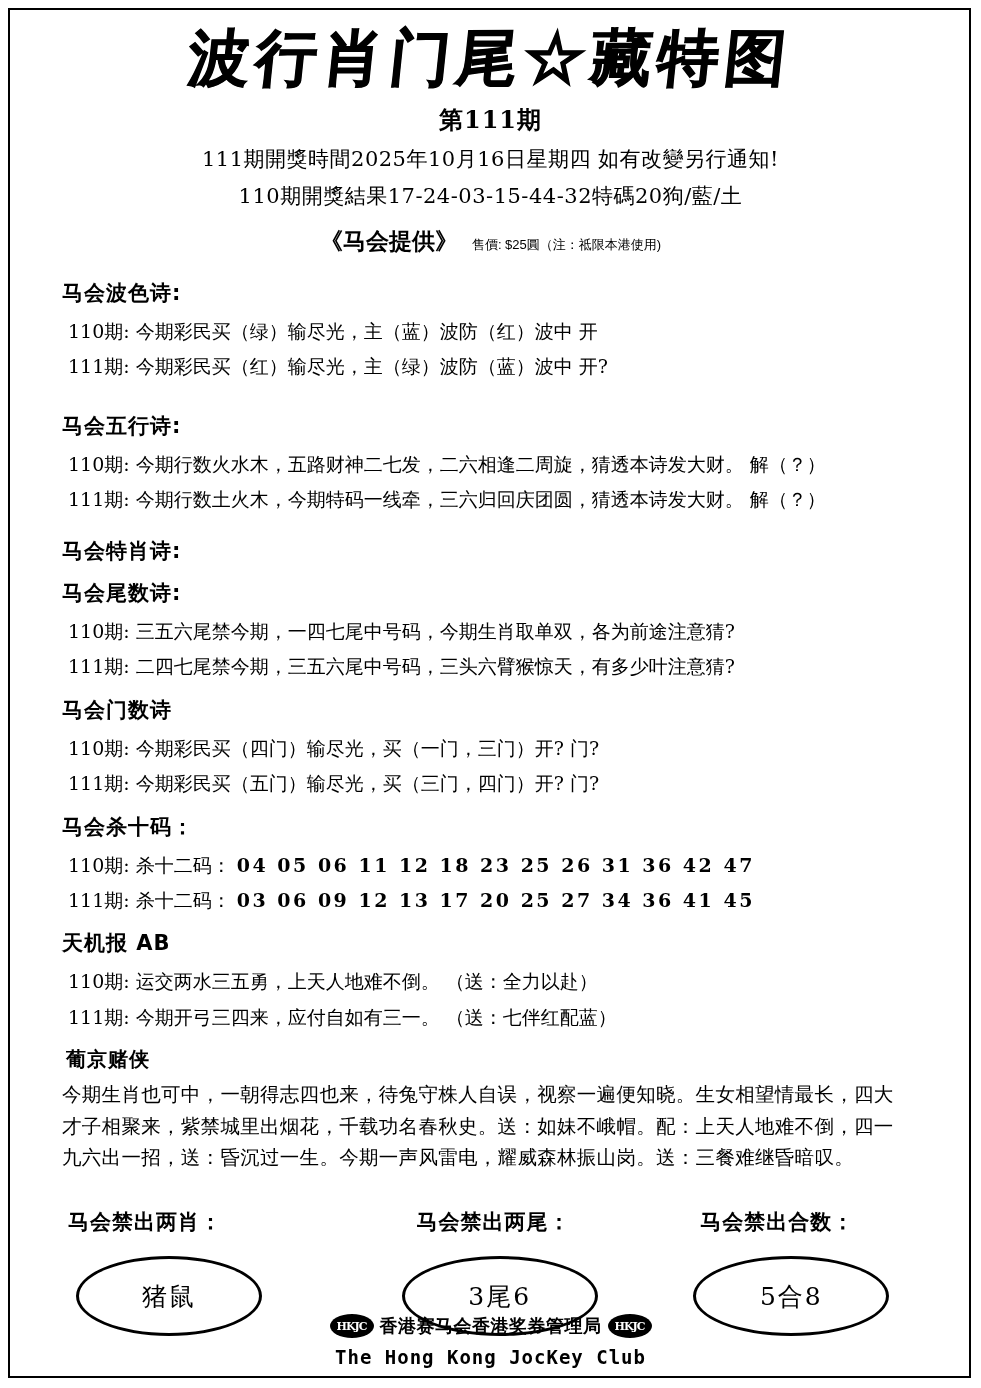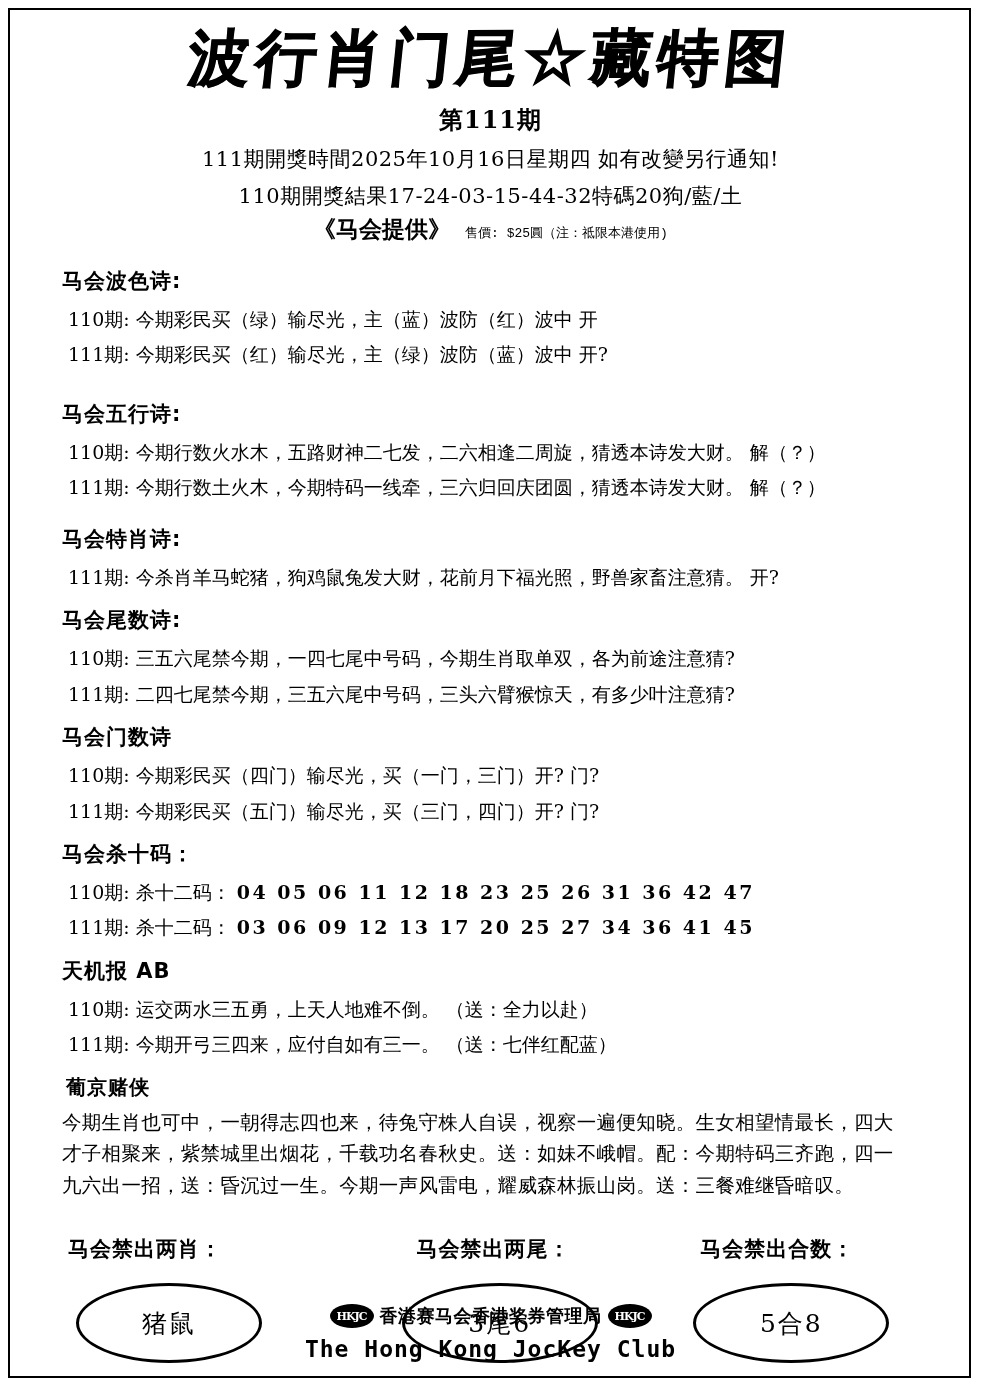--- a/index.html
+++ b/index.html
@@ -72,8 +72,8 @@
     letter-spacing: 0.5px;
   }
   .provider-line {
-    margin-top: 4px;
-    font-family: Liberation Mono, monospace;
+    margin-top: 16px;
+    font-family: Liberation Sans, sans-serif;
     font-size: 23px;
     font-weight: bold;
     display: flex;

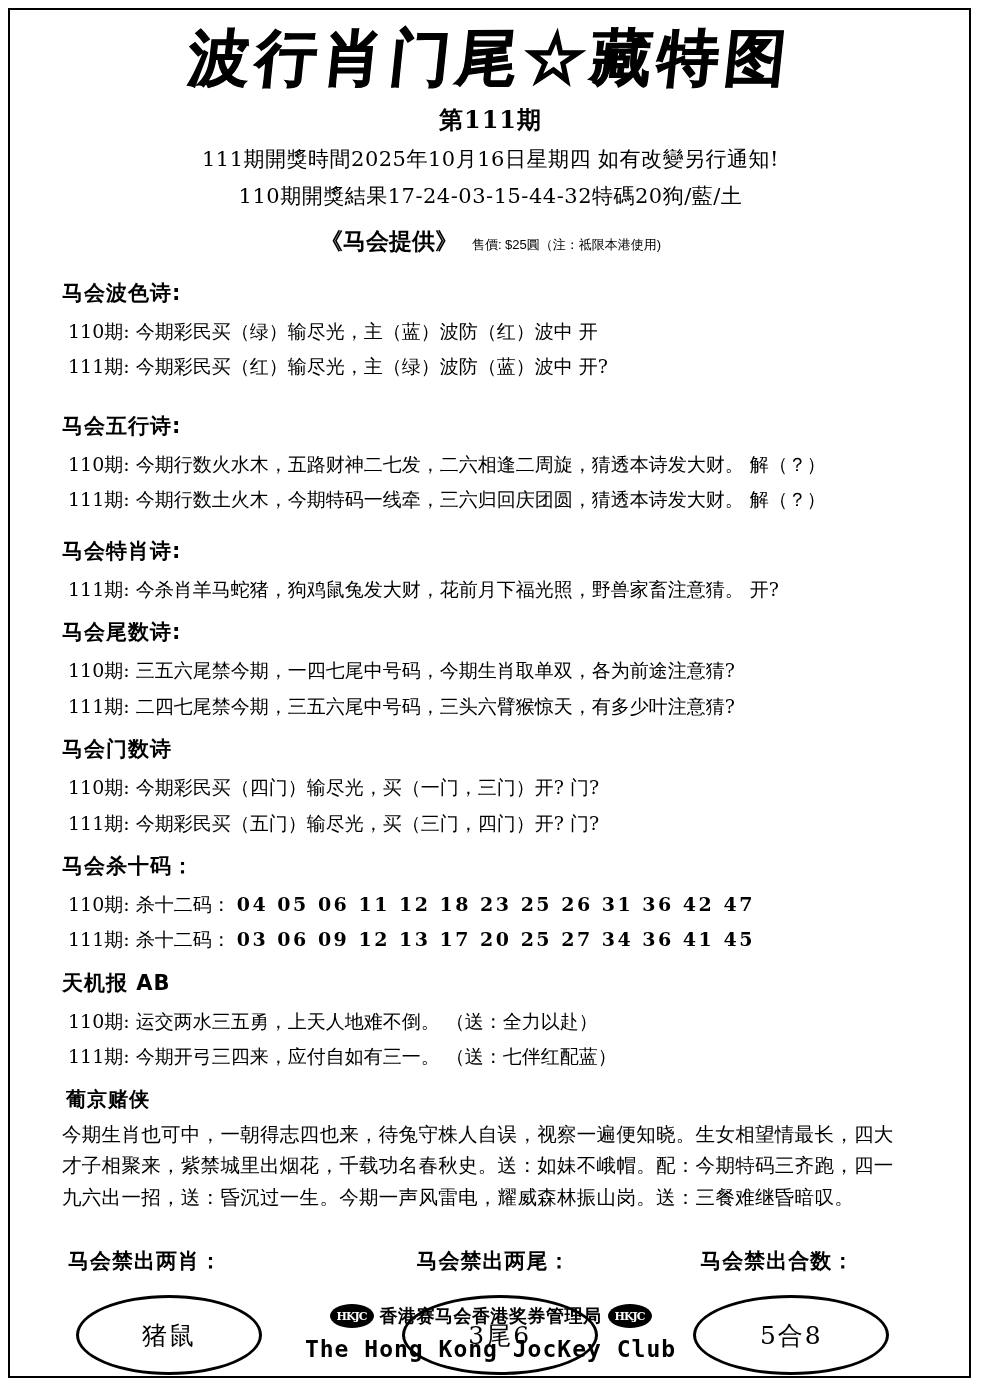--- a/index.html
+++ b/index.html
@@ -256,10 +256,6 @@
 
       <div class="section spaced-2">
         <div class="section-title">马会特肖诗:</div>
-        <div class="row">
-          <span class="lbl">111期:</span>
-          <span>今杀肖羊马蛇猪，狗鸡鼠兔发大财，花前月下福光照，野兽家畜注意猜。 开?</span>
-        </div>
       </div>
 
       <div class="section">

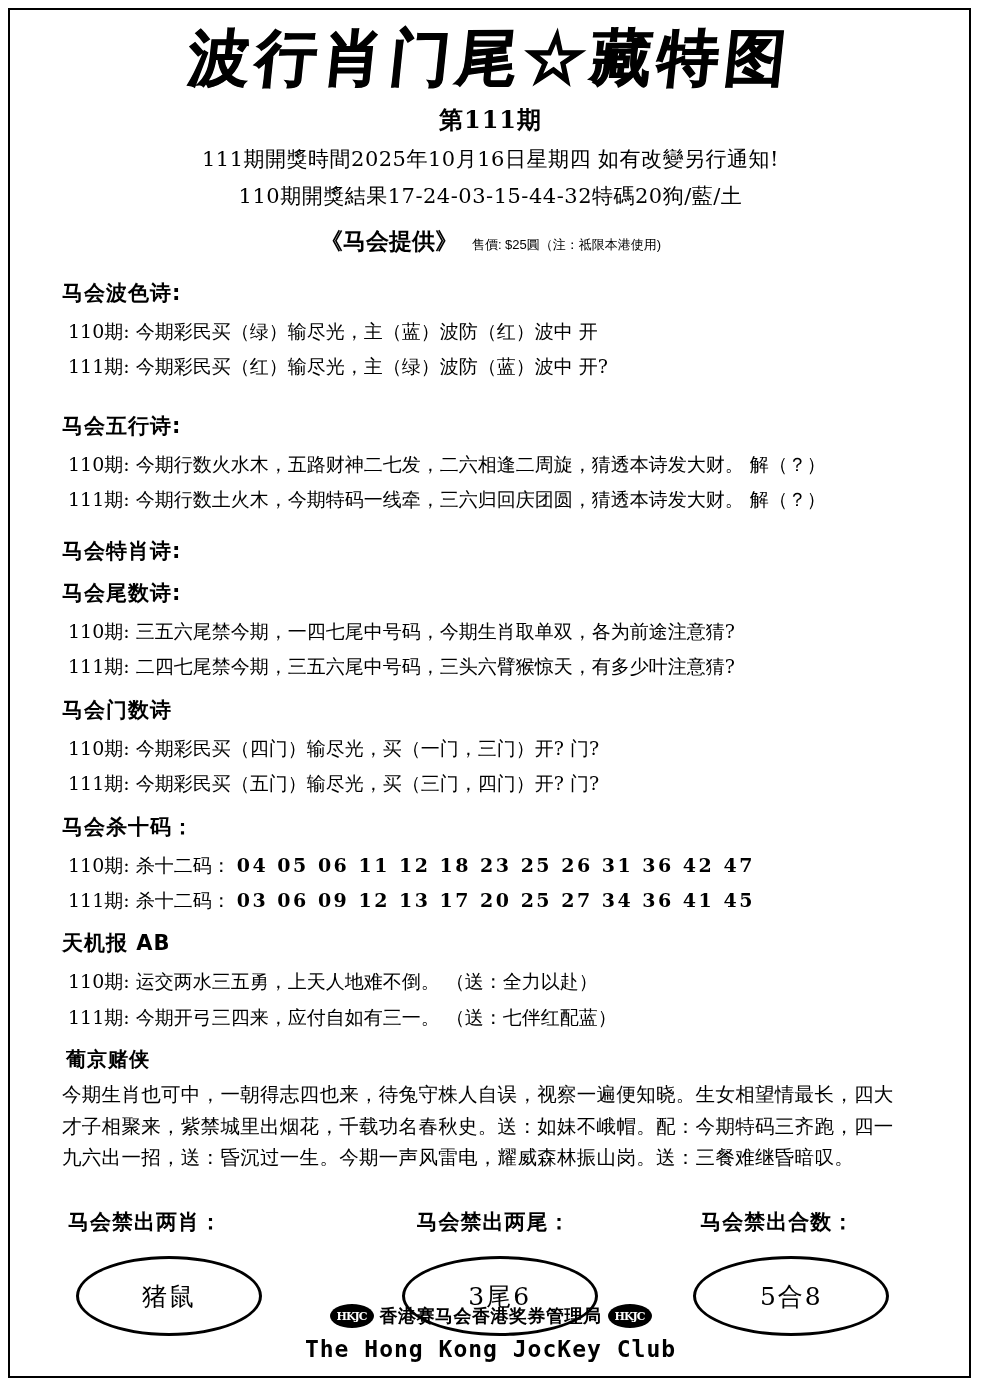--- a/index.html
+++ b/index.html
@@ -313,7 +313,7 @@
       <div class="prose-title">葡京赌侠</div>
       <div class="prose">
         <p>今期生肖也可中，一朝得志四也来，待兔守株人自误，视察一遍便知晓。生女相望情最长，四大</p>
-        <p>才子相聚来，紫禁城里出烟花，千载功名春秋史。送：如妹不峨帽。配：今期特码三齐跑，四一</p>
+        <p>才子相聚来，紫禁城里出烟花，千载功名春秋史。送：如妹不峨帽。配：上天人地难不倒，四一</p>
         <p>九六出一招，送：昏沉过一生。今期一声风雷电，耀威森林振山岗。送：三餐难继昏暗叹。</p>
       </div>
     </div>

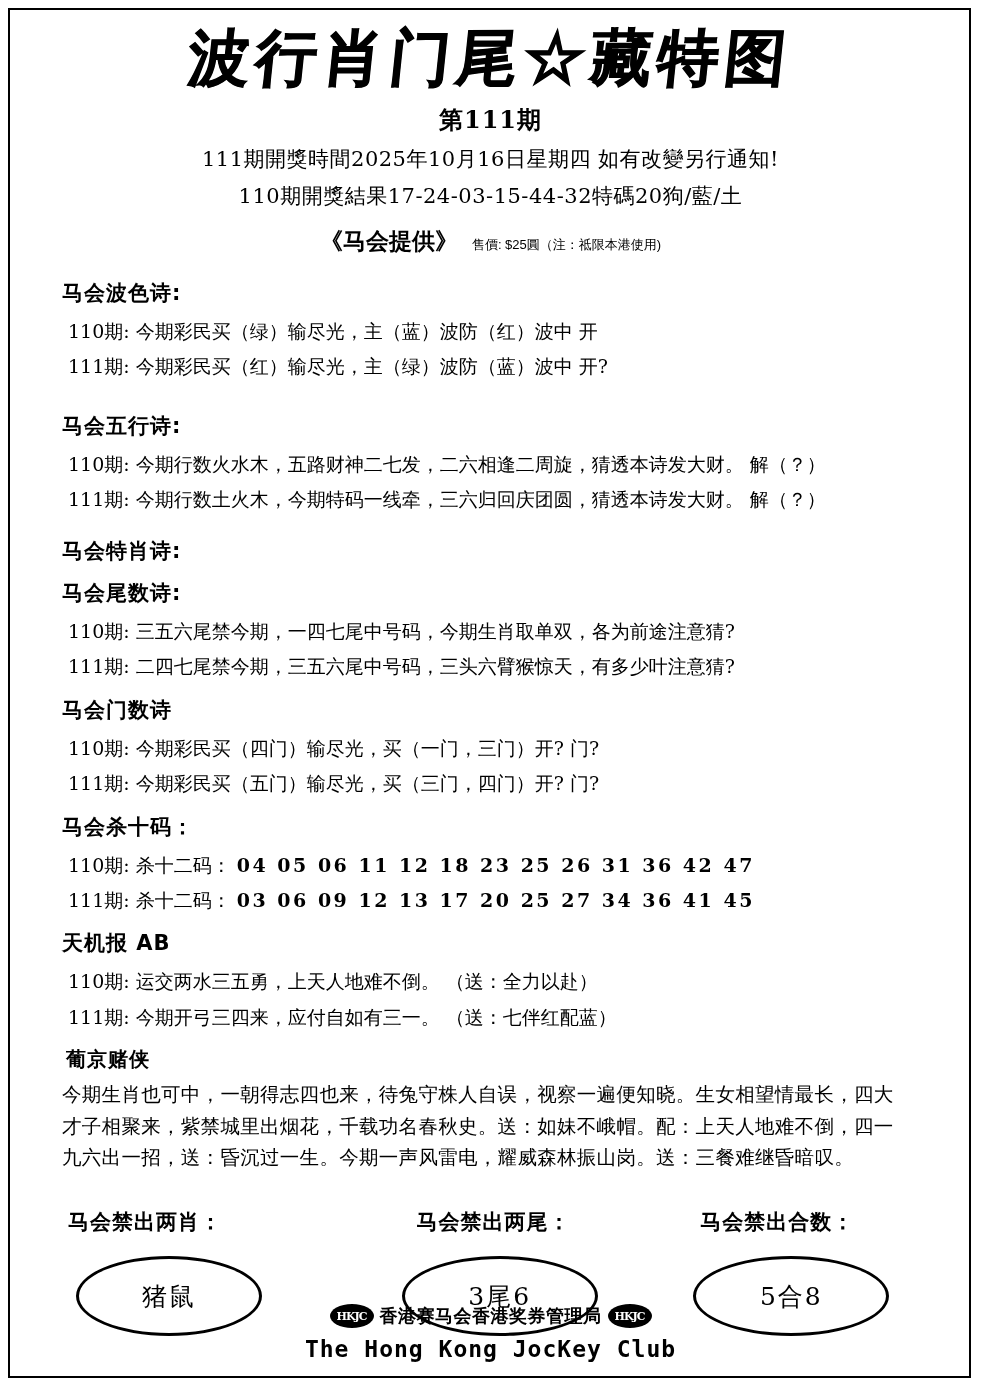--- a/index.html
+++ b/index.html
@@ -174,7 +174,7 @@
   .footer {
     position: absolute;
     left: 0;
-    bottom: 26px;
+    bottom: 20px;
     width: 981px;
     text-align: center;
   }

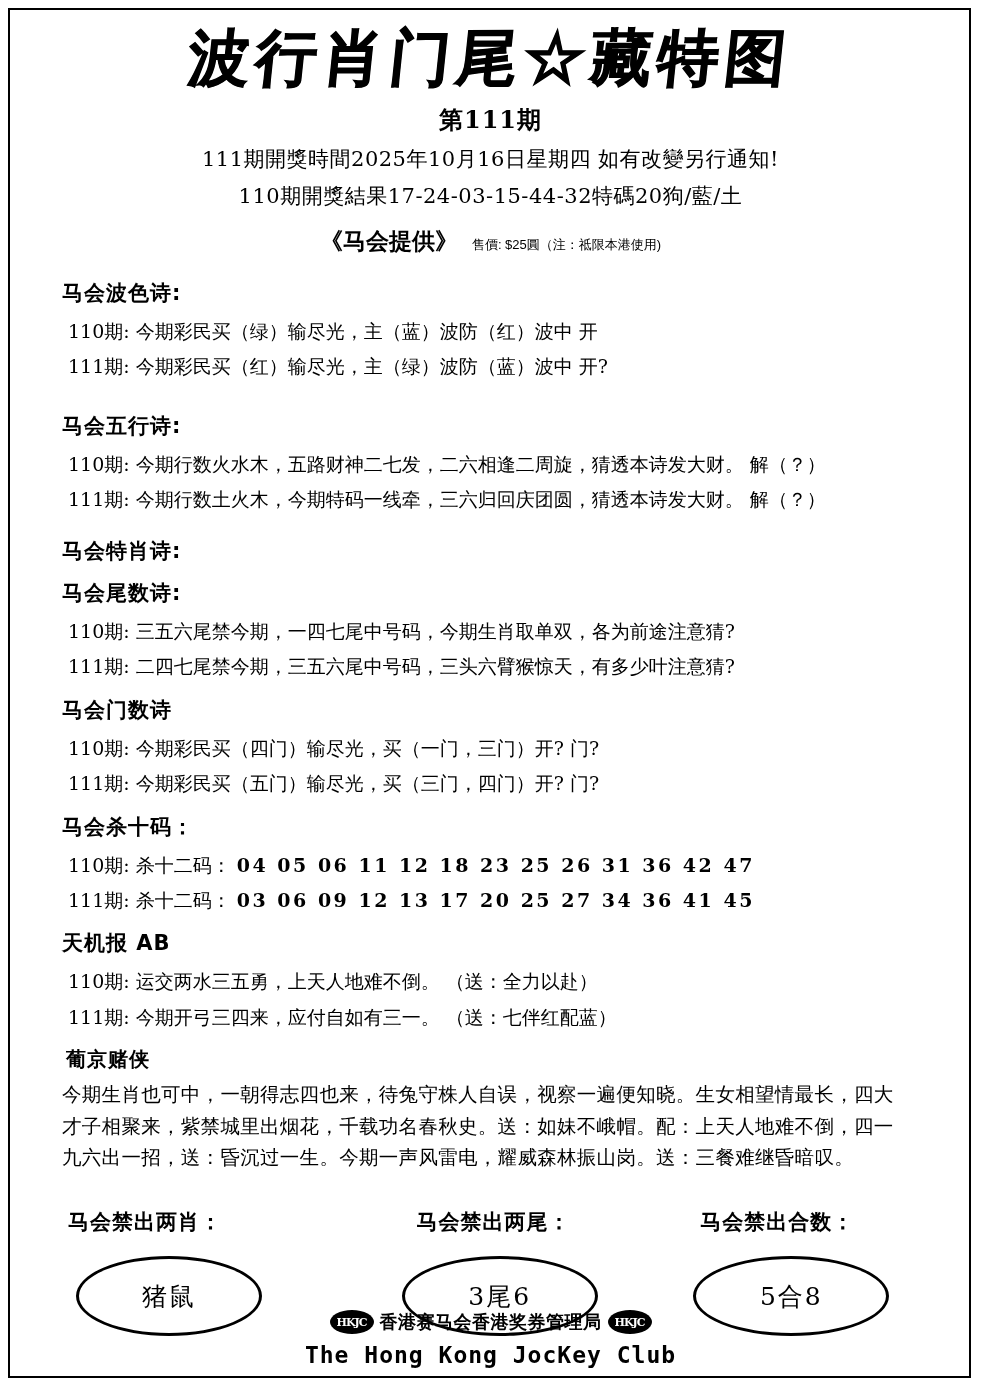--- a/index.html
+++ b/index.html
@@ -204,7 +204,7 @@
   .footer-line2 {
     margin-top: 8px;
     font-family: "DejaVu Sans Mono", "Liberation Mono", monospace;
-    font-size: 23px;
+    font-size: 19px;
     font-weight: bold;
     letter-spacing: 1px;
   }

